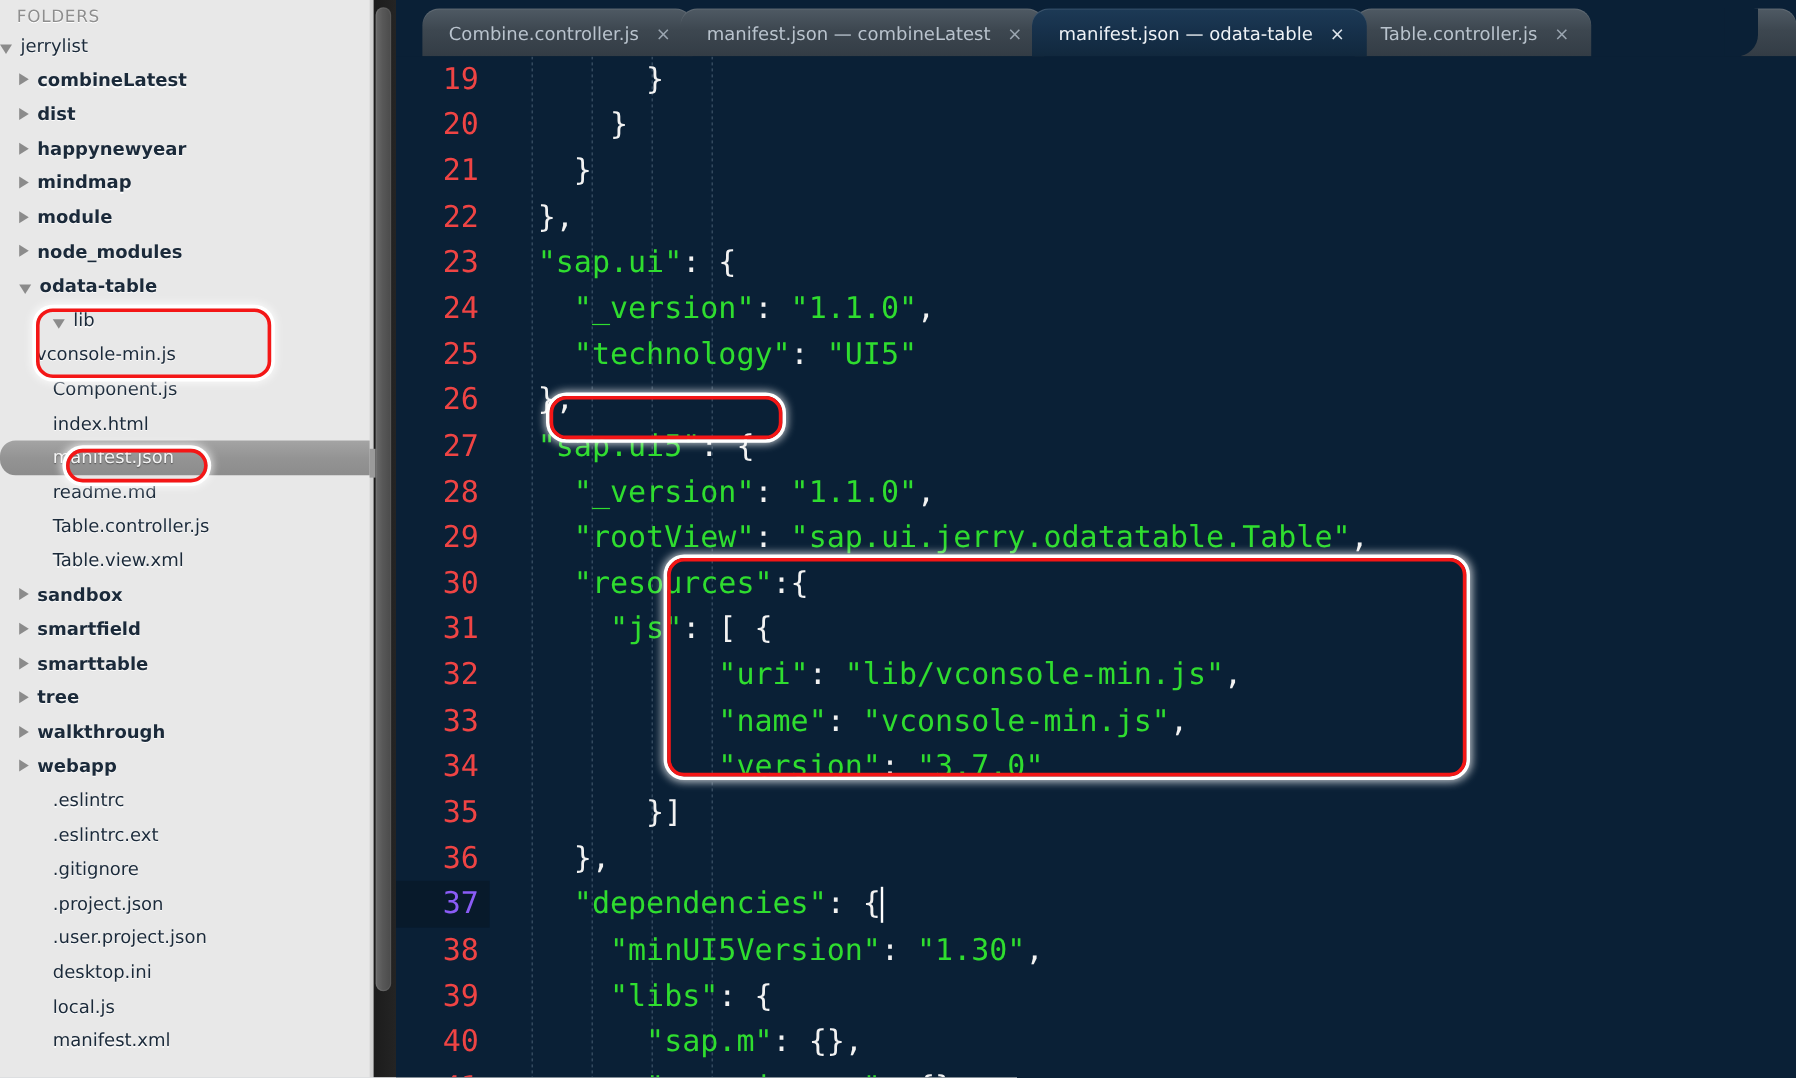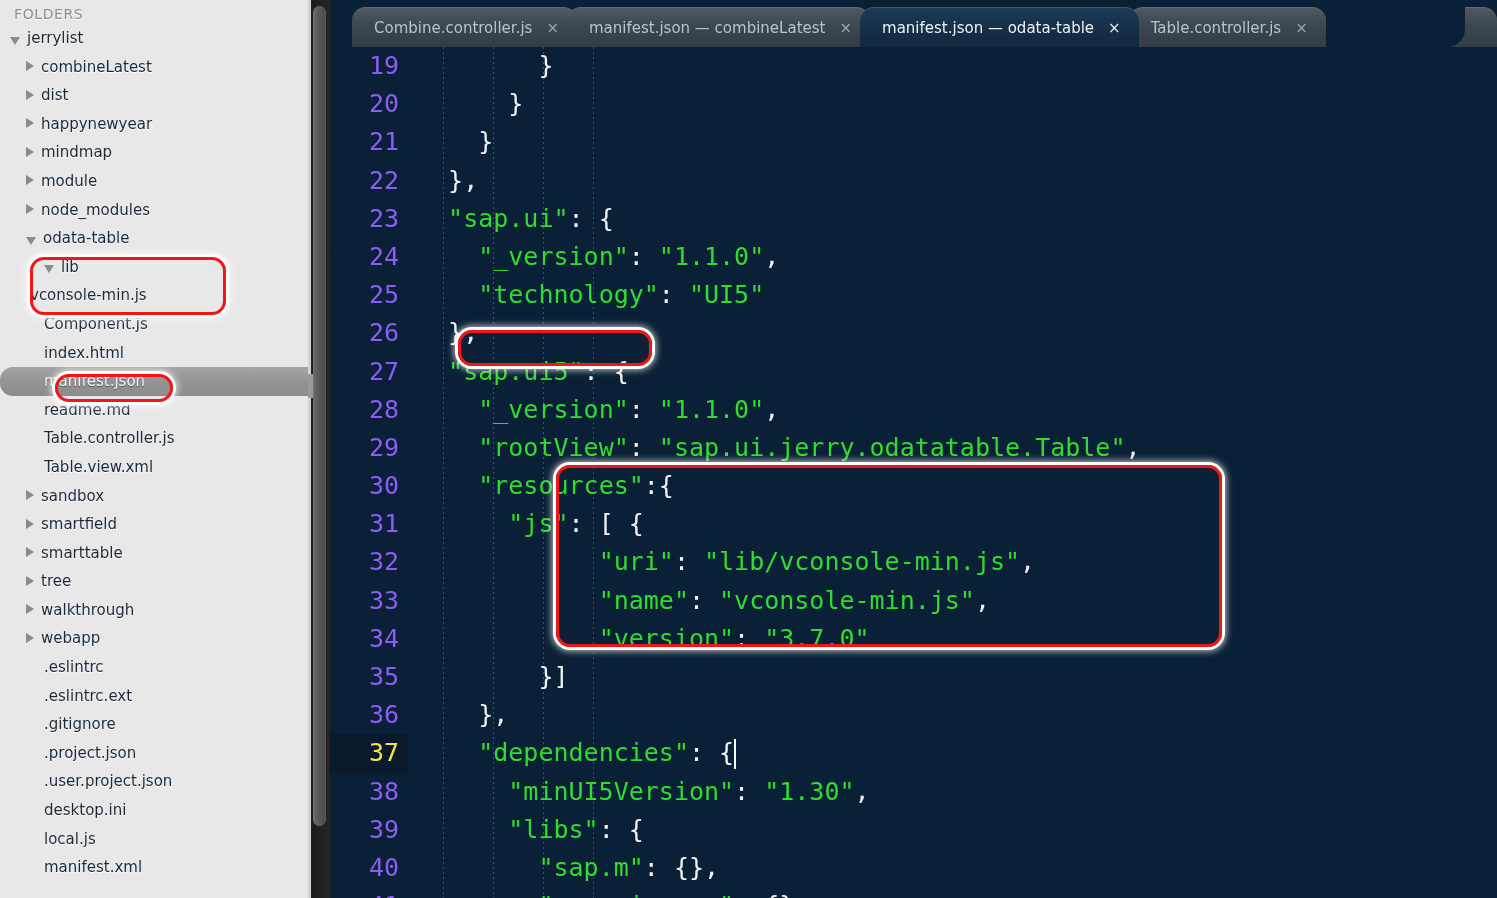--- a/index.html
+++ b/index.html
@@ -90,7 +90,7 @@
   }
 
   
-  .lvl0 { padding-left: 10px; }
+  .lvl0 { }
   .lvl1 { padding-left: 26px; }
   .lvl2 { padding-left: 44px; text-decoration: underline; }
   .lvl3 { padding-left: 30px; }

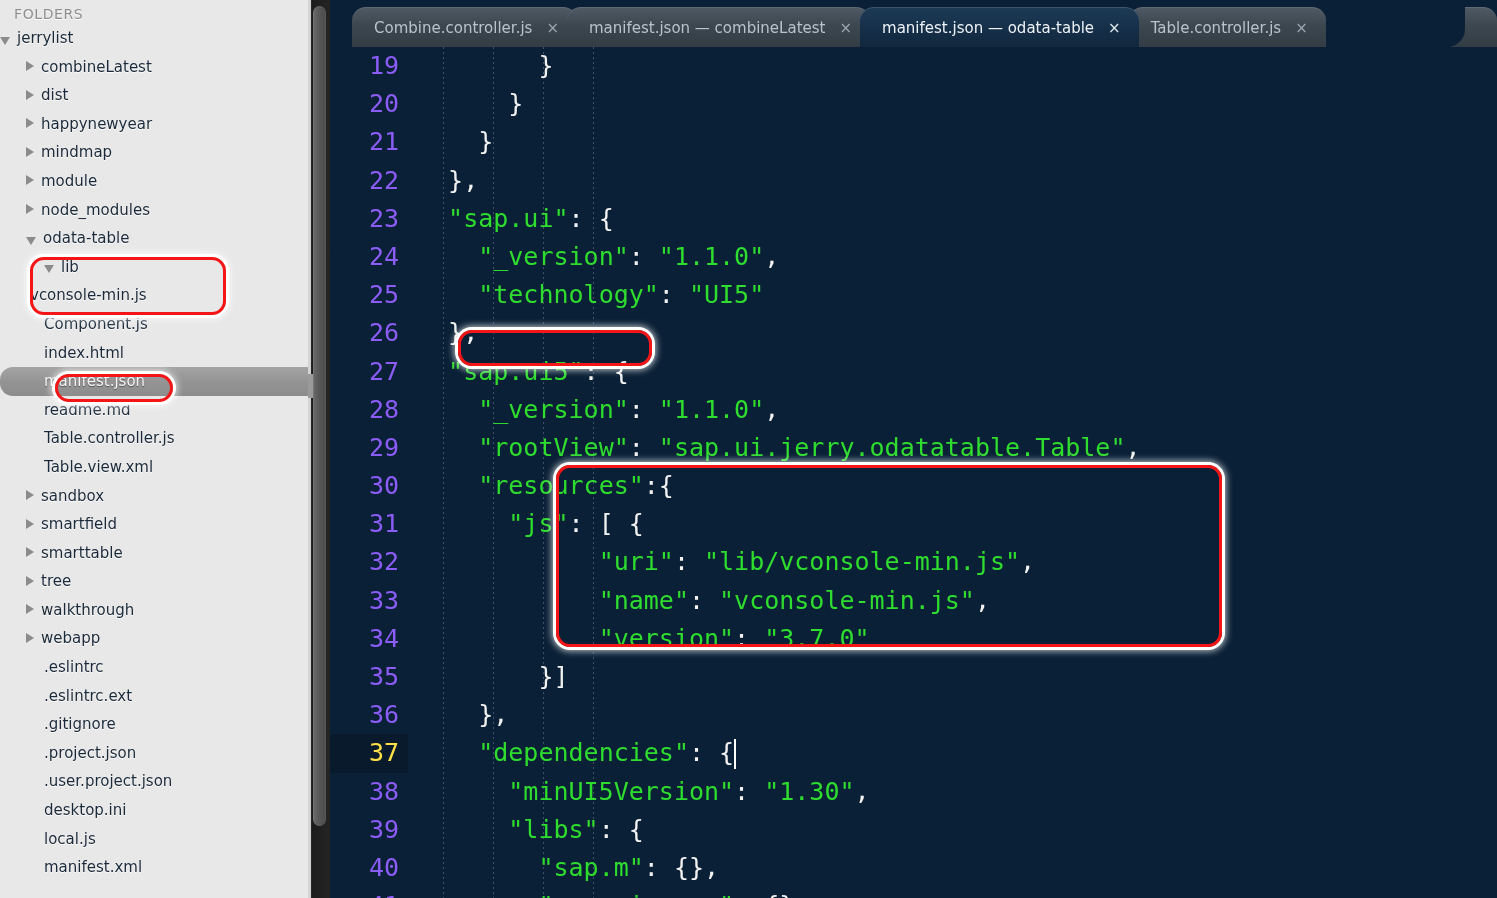--- a/index.html
+++ b/index.html
@@ -91,7 +91,7 @@
 
   
   .lvl0 { }
-  .lvl1 { padding-left: 26px; }
+  .lvl1 { padding-left: 16px; font-weight: bold; }
   .lvl2 { padding-left: 44px; text-decoration: underline; }
   .lvl3 { padding-left: 30px; }
 

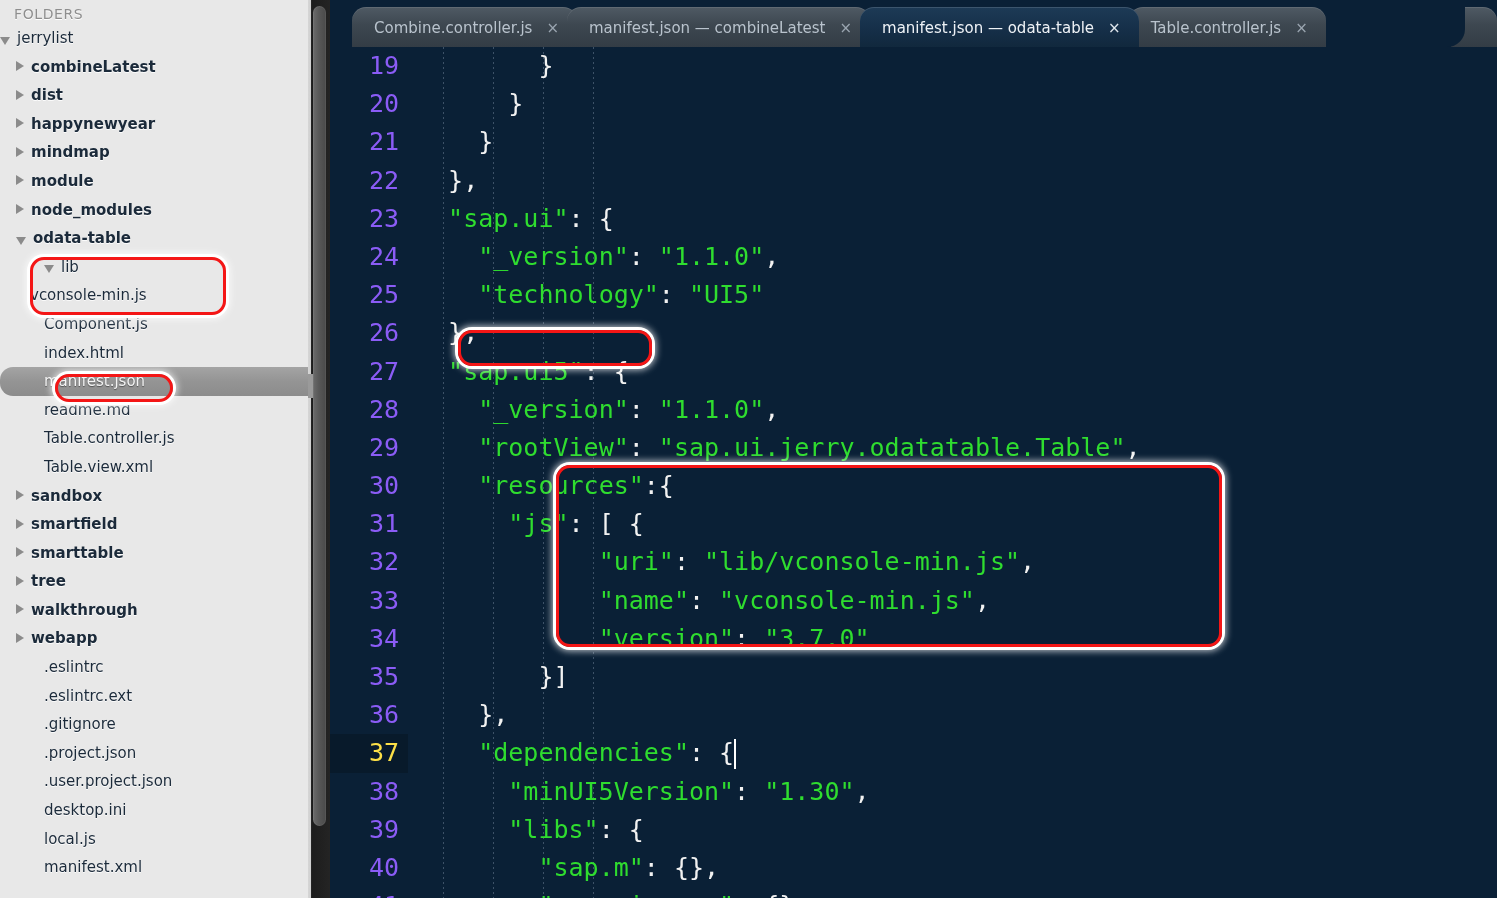--- a/index.html
+++ b/index.html
@@ -219,7 +219,7 @@
     text-align: right;
     padding-right: 9px;
     box-sizing: border-box;
-    color: #8b5cf6;
+    color: #ef4444;
     font-size: 25px;
     font-family: "DejaVu Sans Mono", monospace;
   }

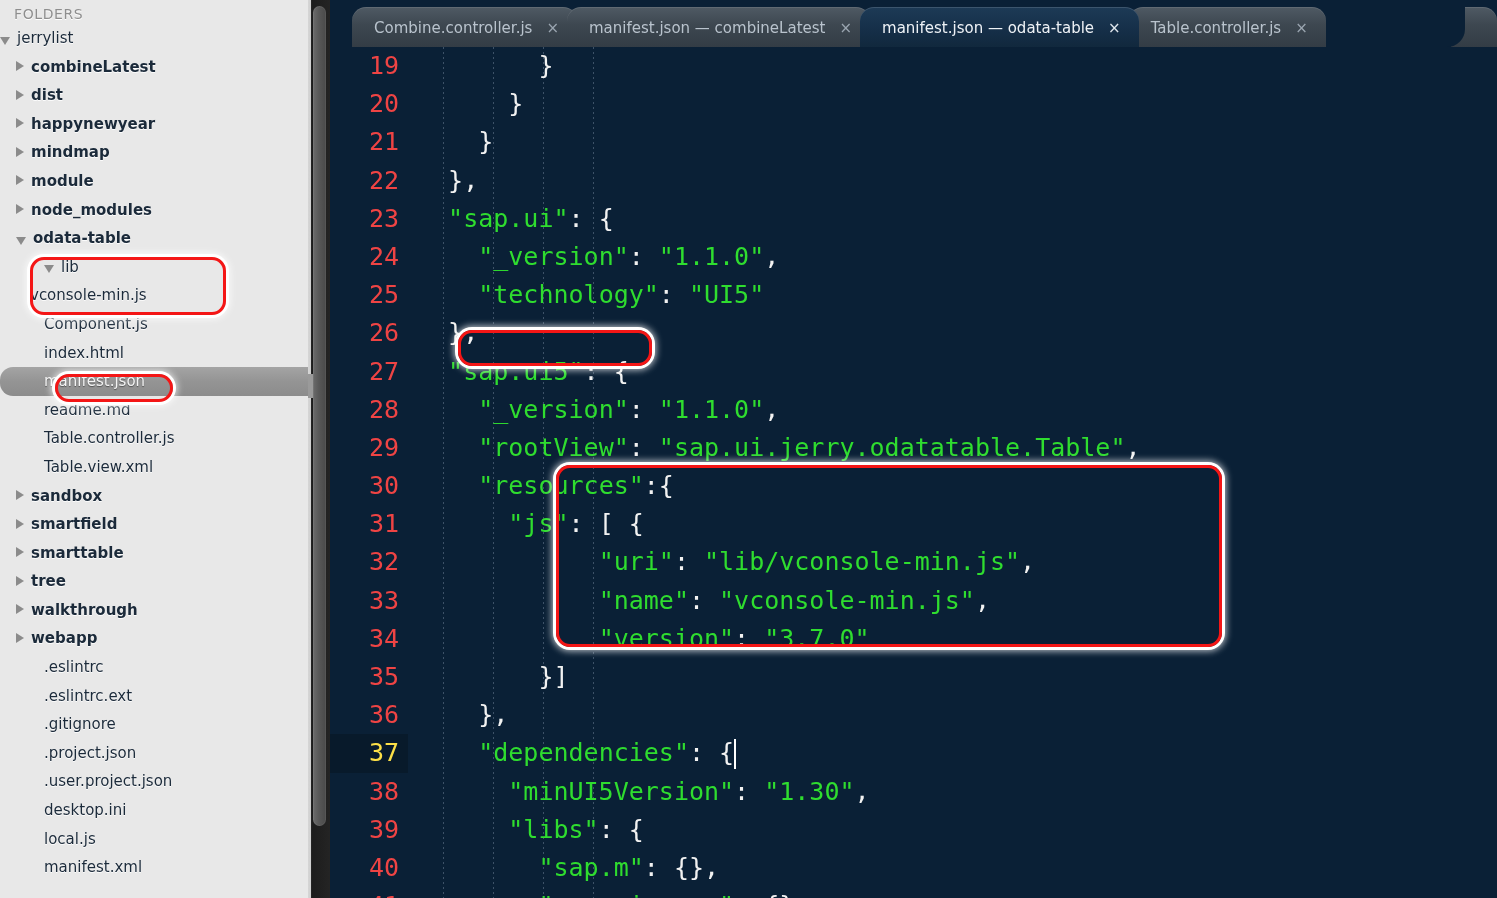--- a/index.html
+++ b/index.html
@@ -225,7 +225,7 @@
   }
   .code-line.active .gutter {
     background: #081a2b;
-    color: #fde047;
+    color: #8b5cf6;
   }
   .code-text {
     position: absolute;

